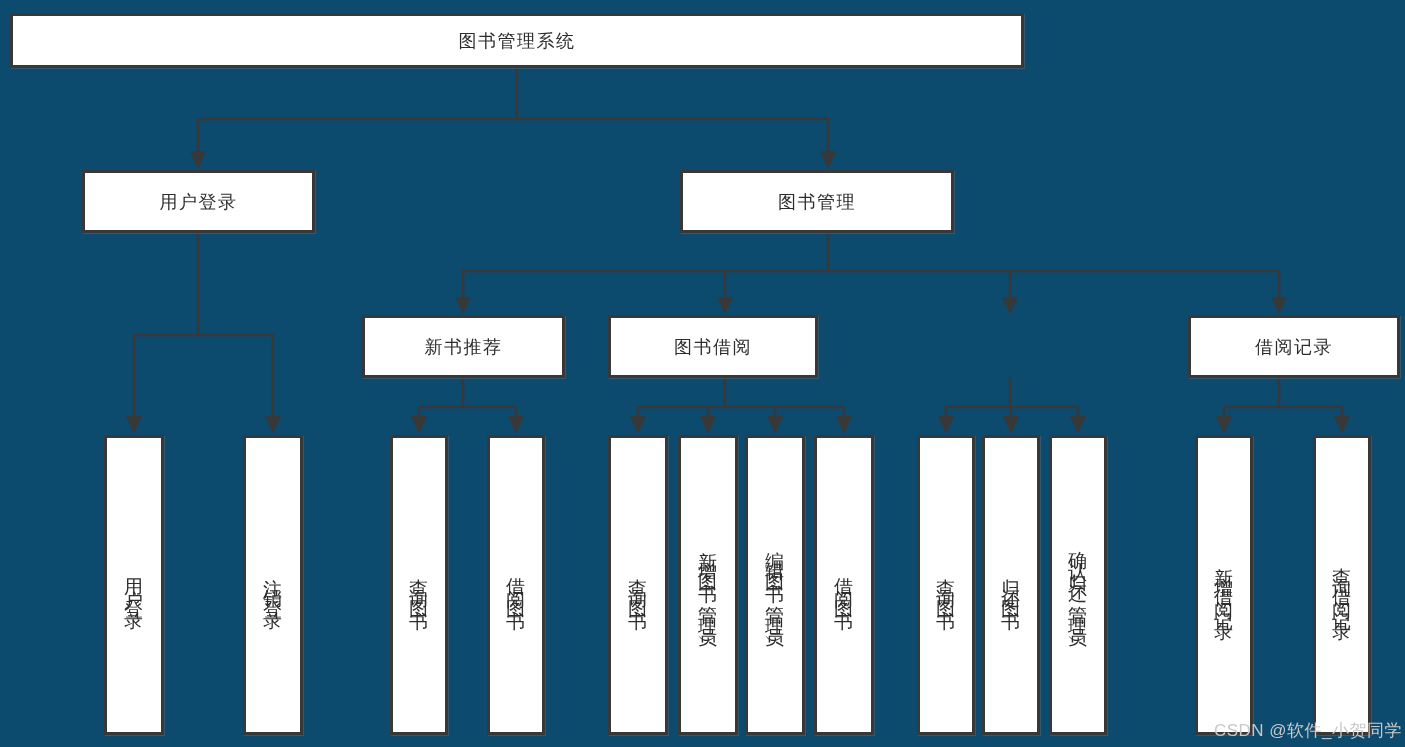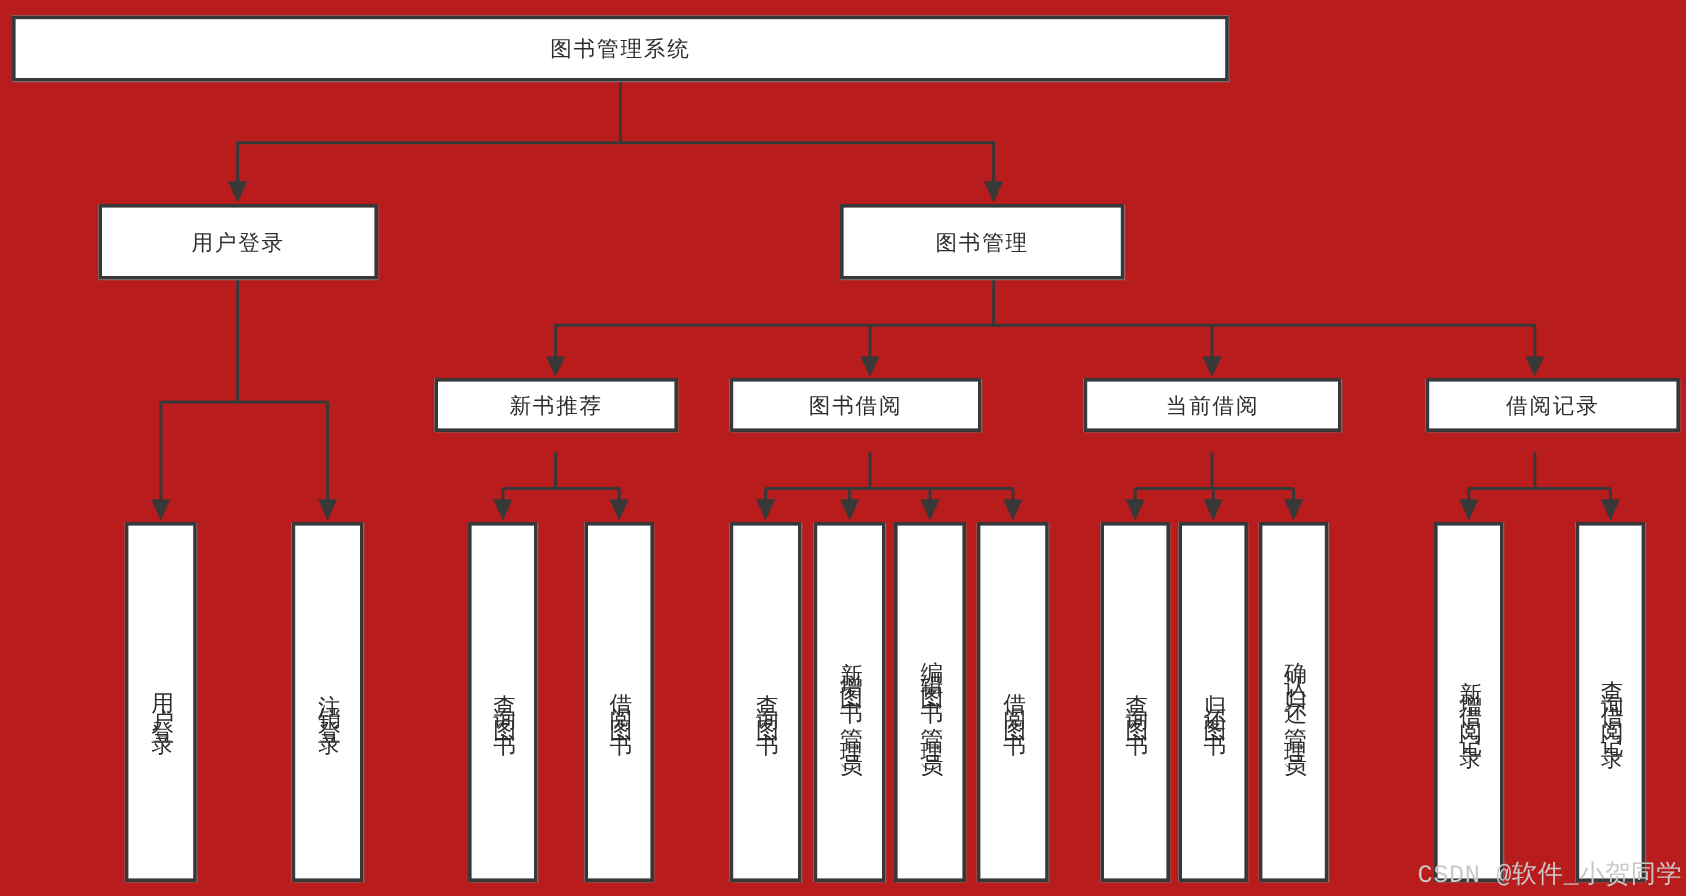--- a/index.html
+++ b/index.html
@@ -4,8 +4,8 @@
 <style>
   html,body{margin:0;padding:0;background:#fff;}
   .stage{
-    position:relative;width:1405px;height:747px;background:#b91c1c;
-    font-family:Liberation Mono, monospace;color:#2d2d2d;overflow:hidden;
+    position:relative;width:1405px;height:747px;background:#0c4a6e;
+    font-family:Liberation Sans, sans-serif;color:#2d2d2d;overflow:hidden;
   }
   svg.wires{position:absolute;left:0;top:0;z-index:1;}
   .ln{stroke:#383838;stroke-width:2.5;fill:none;}

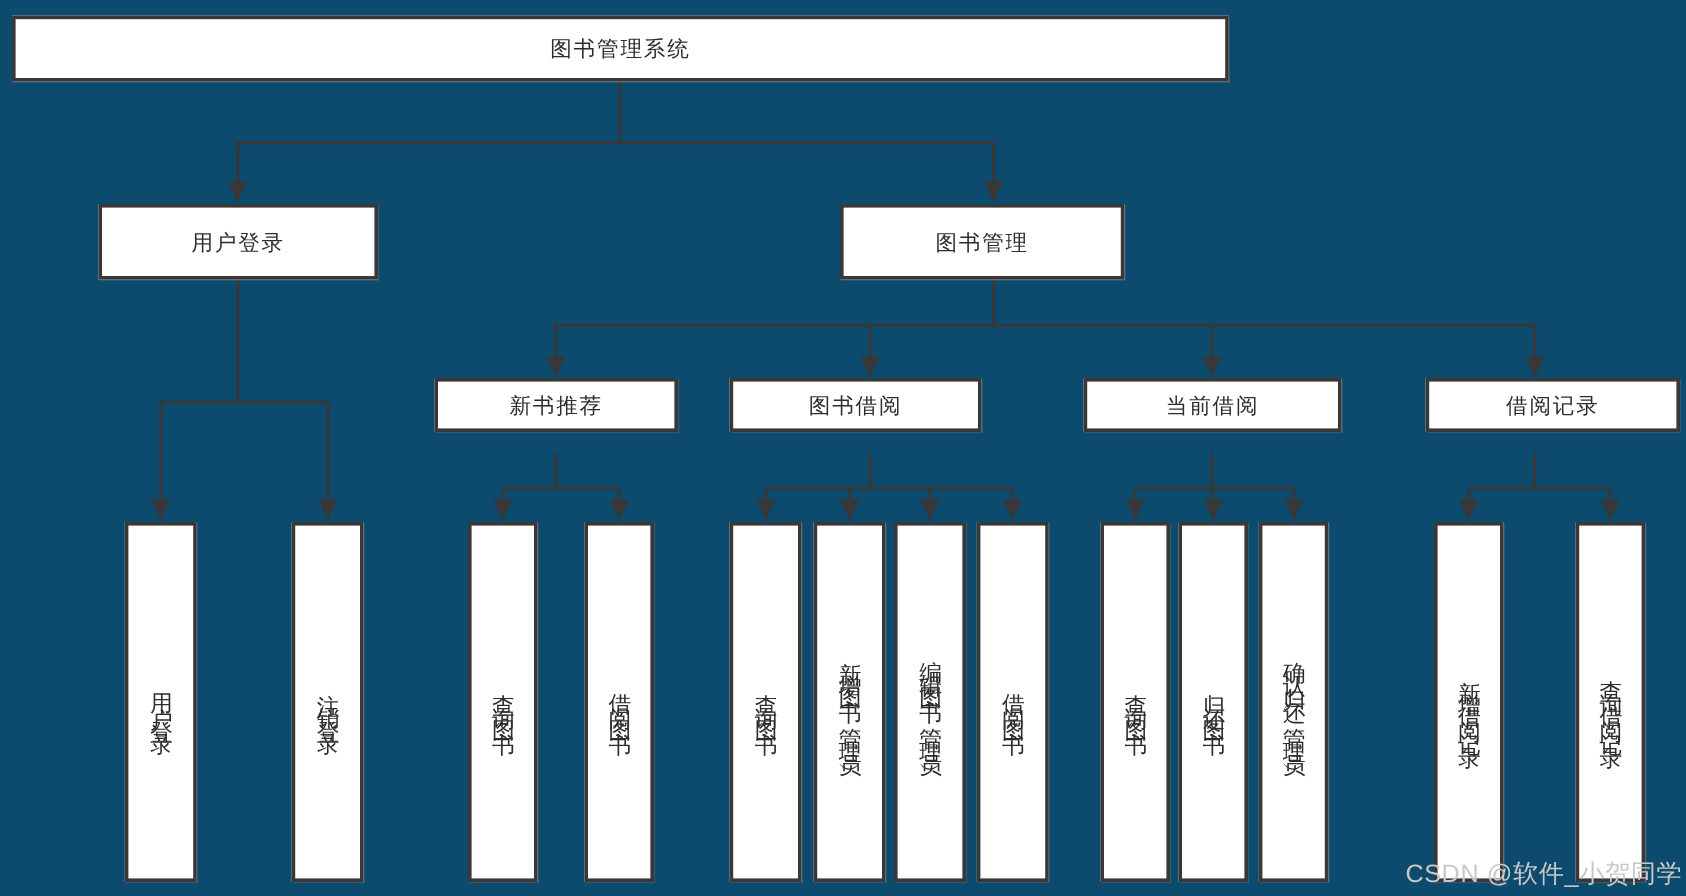--- a/index.html
+++ b/index.html
@@ -104,7 +104,7 @@
   <div class="node" style="left:10px;top:13px;width:1014px;height:55px">图书管理系统</div>
 
   <div class="node lvl" style="left:82px;width:233px">用户登录</div>
-  <div class="node lvl" style="left:700px;width:237px">图书管理</div>
+  <div class="node lvl" style="left:680px;width:274px">图书管理</div>
 
   <div class="node lvl3" style="left:362px;width:203px">新书推荐</div>
   <div class="node lvl3" style="left:608px;width:210px">图书借阅</div>

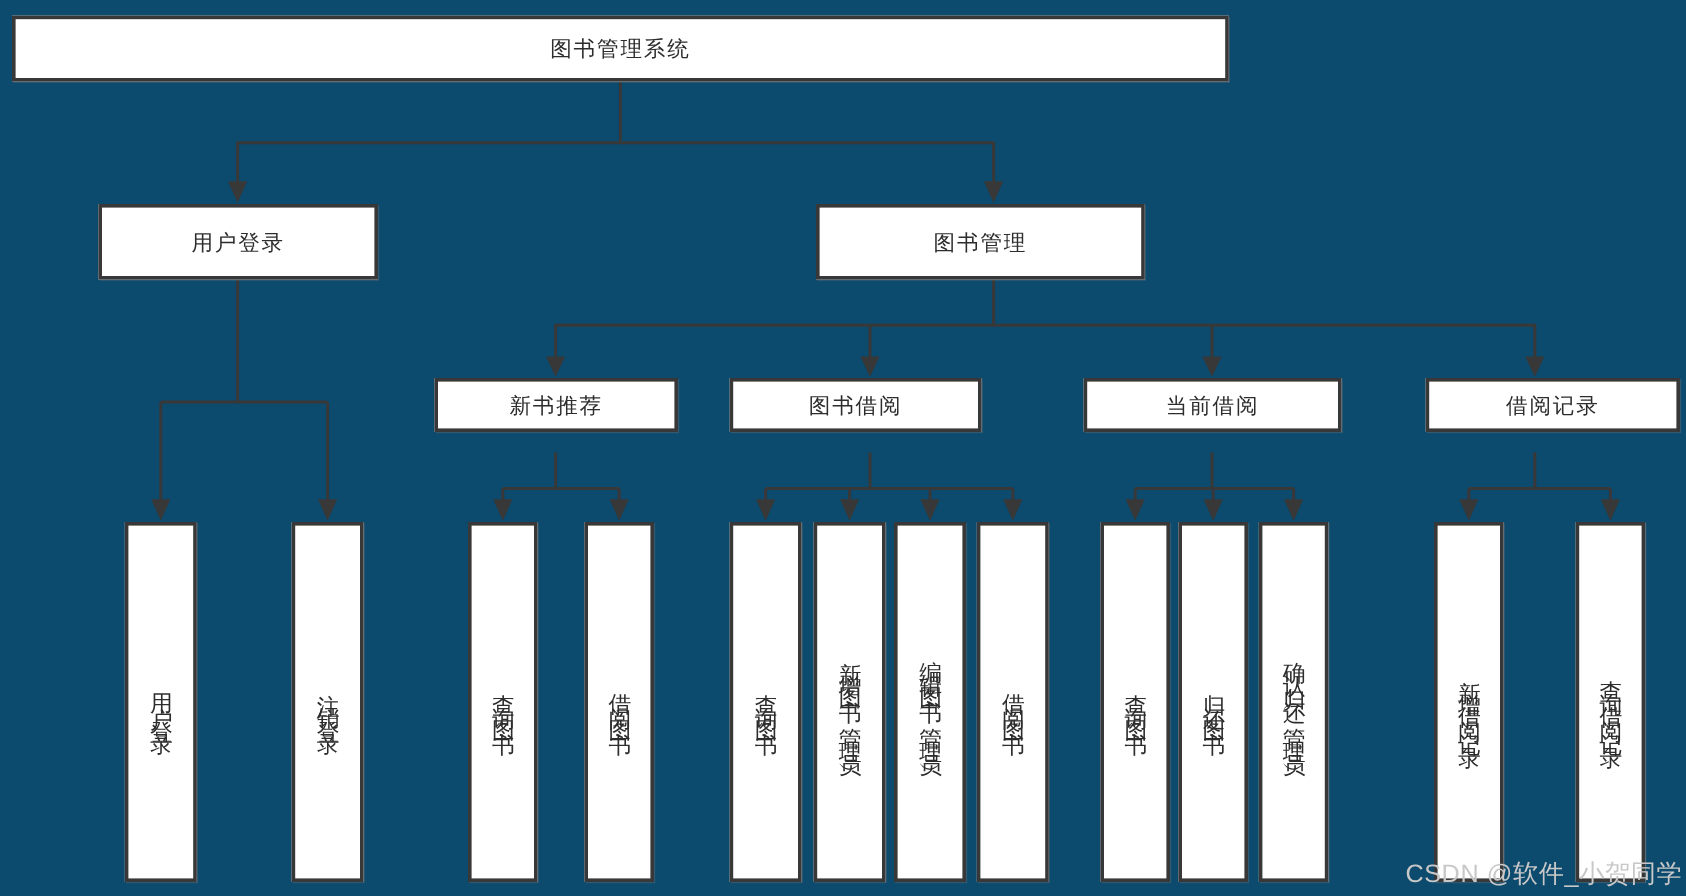--- a/index.html
+++ b/index.html
@@ -18,7 +18,7 @@
     box-shadow:1px 1px 0 rgba(120,120,120,.35);
   }
   .lvl{top:170px;height:63px;}
-  .lvl3{top:315px;height:45px;}
+  .lvl3{top:315px;height:63px;}
   .leaf{
     position:absolute;z-index:2;top:435px;height:300px;background:#ffffff;
     border:3px solid #383838;box-sizing:border-box;

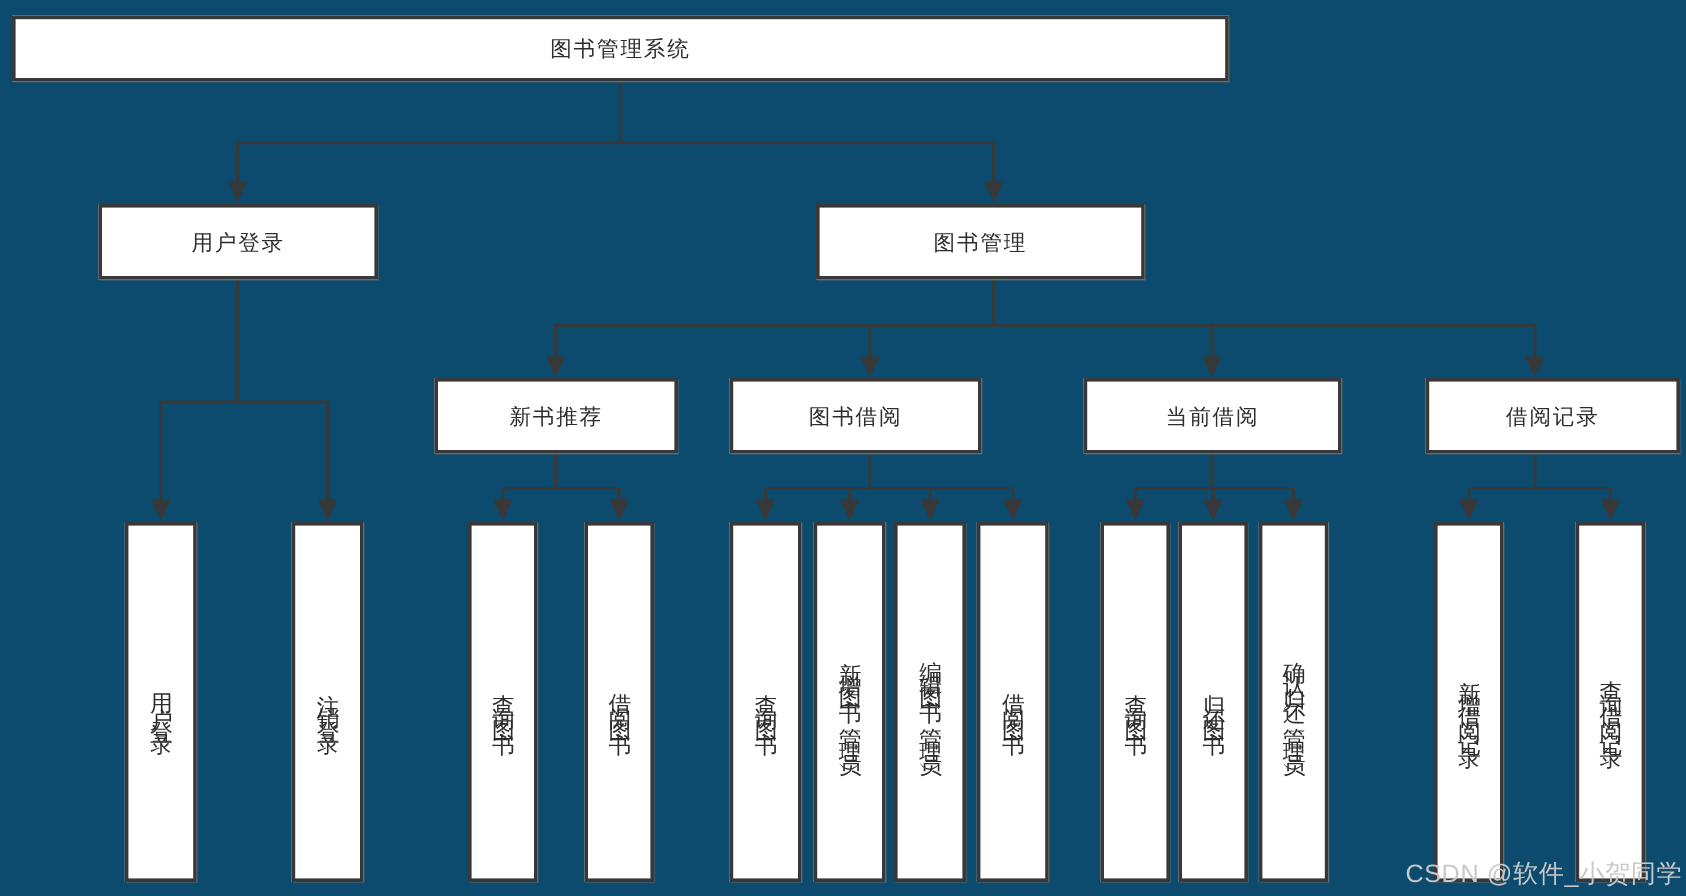--- a/index.html
+++ b/index.html
@@ -108,7 +108,6 @@
 
   <div class="node lvl3" style="left:362px;width:203px">新书推荐</div>
   <div class="node lvl3" style="left:608px;width:210px">图书借阅</div>
-  <div class="node lvl3" style="left:903px;width:215px">当前借阅</div>
   <div class="node lvl3" style="left:1188px;width:212px">借阅记录</div>
 
   <div class="leaf" style="left:104px;width:60px">

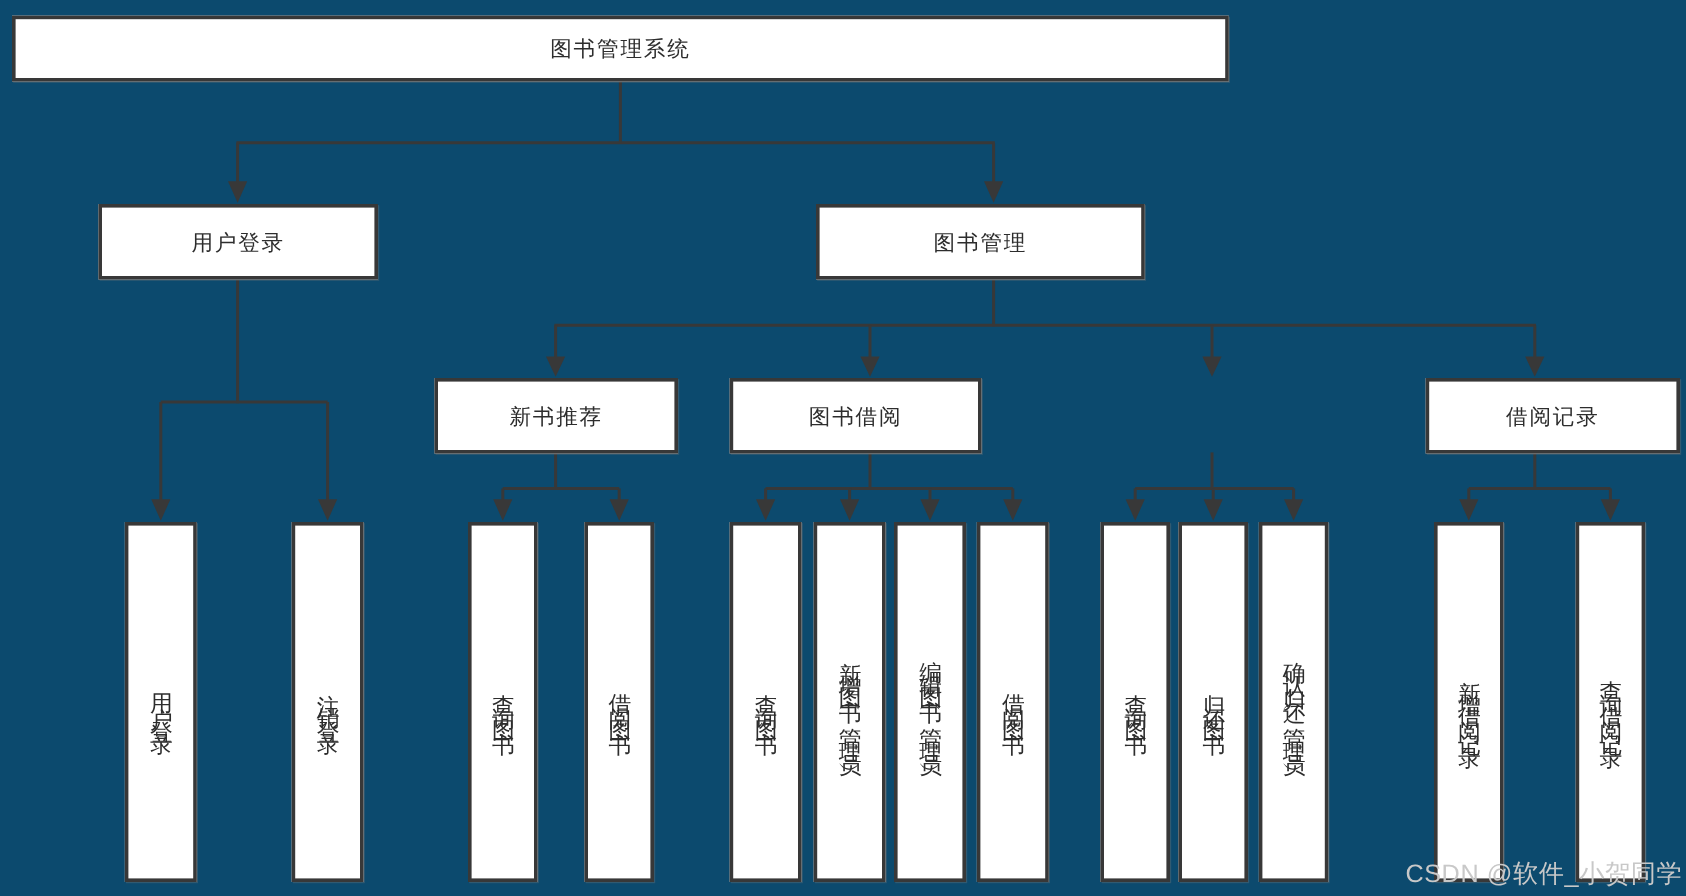--- a/index.html
+++ b/index.html
@@ -31,7 +31,7 @@
   }
   .watermark{
     position:absolute;right:3px;bottom:5px;z-index:3;
-    font-size:21px;color:#c8c8c8;letter-spacing:.5px;white-space:nowrap;
+    font-size:17px;color:#c8c8c8;letter-spacing:.5px;white-space:nowrap;
   }
 </style>
 </head>

